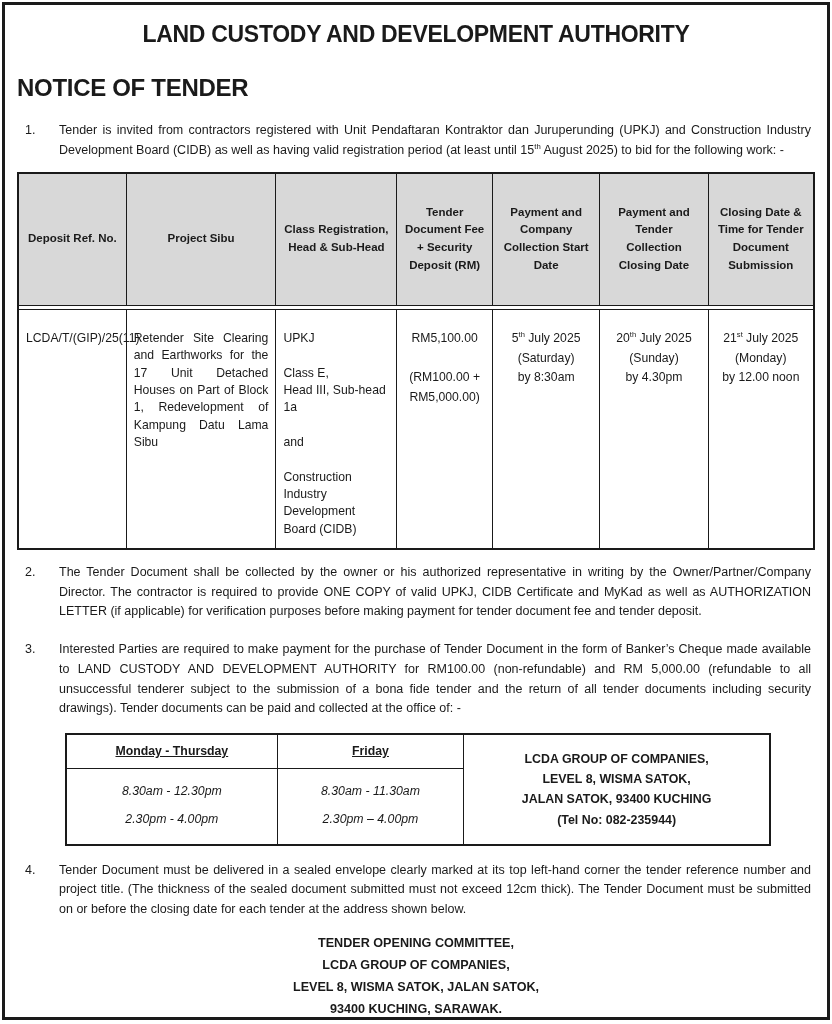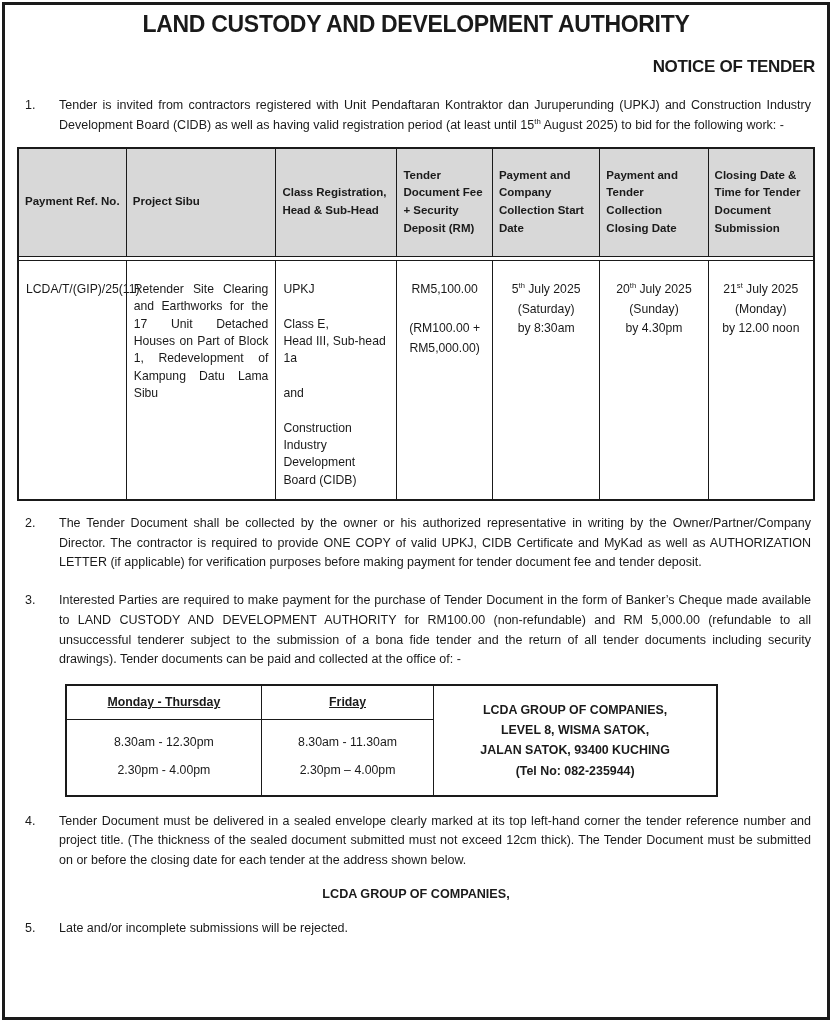--- a/index.html
+++ b/index.html
@@ -21,7 +21,7 @@
     position:absolute;
     left:2px;top:2px;right:2px;bottom:4px;
     border:3px solid var(--ink);
-    padding:0 12px 0 12px;
+    padding:10px 12px 0 12px;
     overflow:hidden;
   }
   .doc-title{

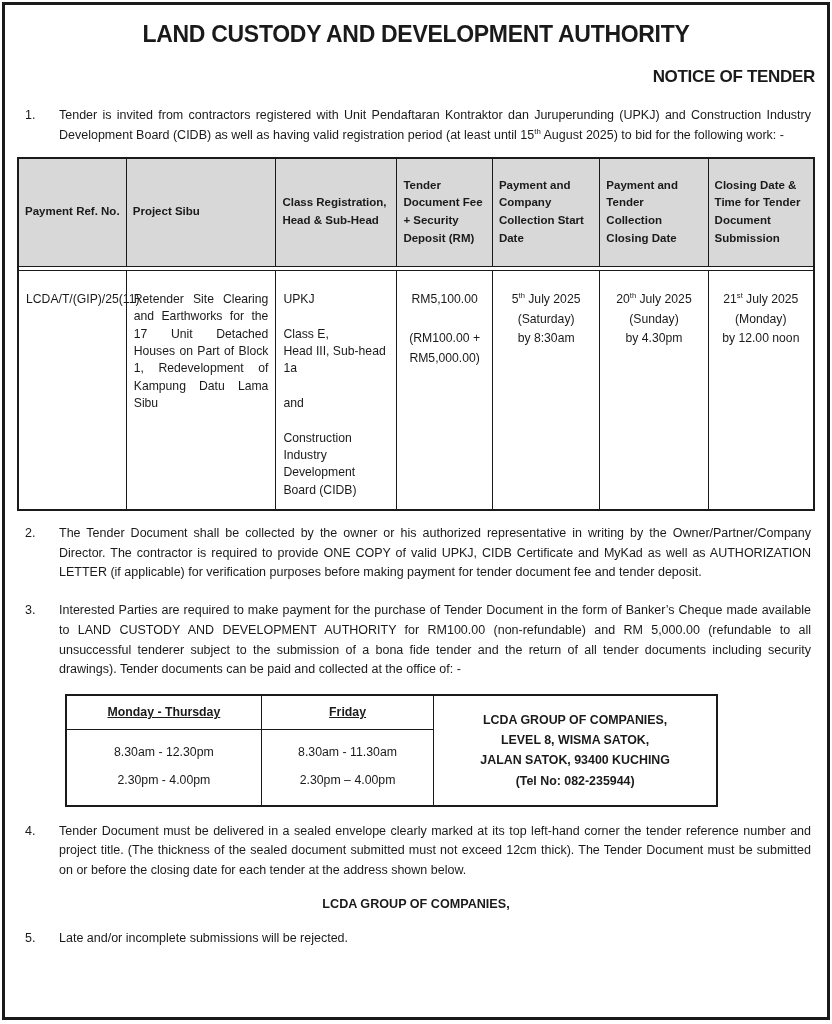--- a/index.html
+++ b/index.html
@@ -32,10 +32,10 @@
     letter-spacing:-0.3px;
   }
   .doc-subtitle{
-    text-align:right;
-    font-size:17px;
-    font-weight:bold;
-    margin-top:19px;
+    text-align:left;
+    font-size:24px;
+    font-weight:bold;
+    margin-top:26px;
     letter-spacing:-0.3px;
   }
   .item{

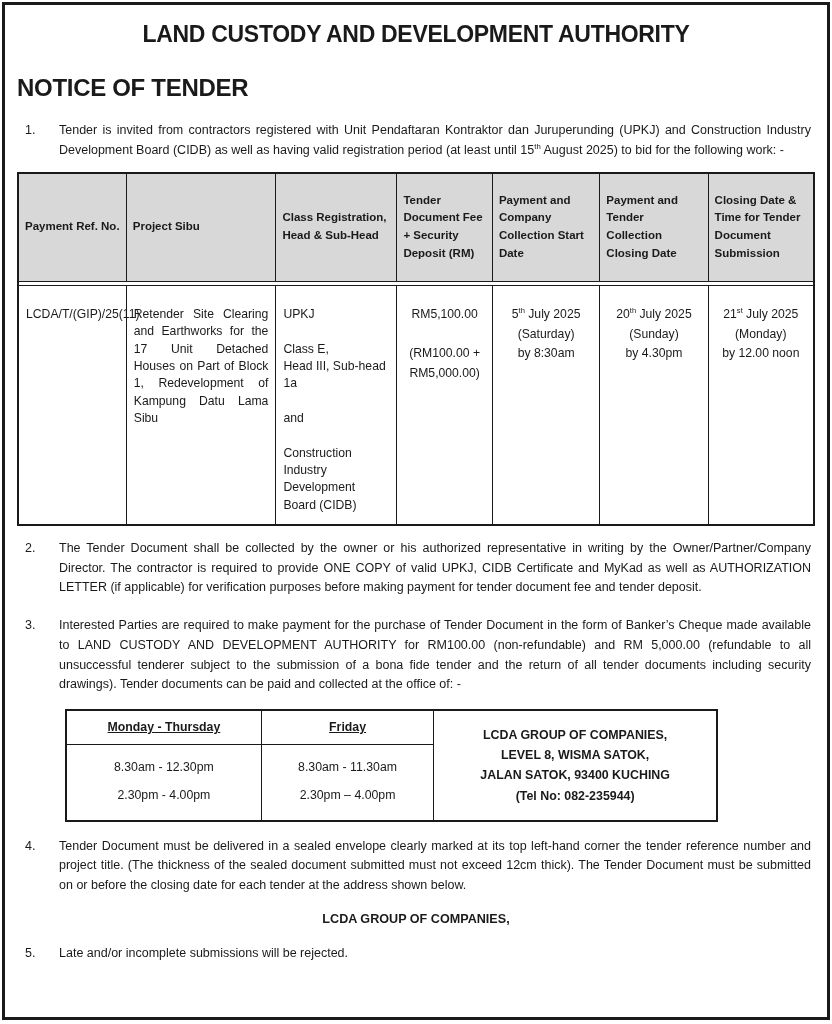--- a/index.html
+++ b/index.html
@@ -72,10 +72,10 @@
     font-size:11.5px;
     font-weight:bold;
     line-height:1.55;
-    height:109px;
+    height:133px;
     padding:4px 6px;
     vertical-align:middle;
-    text-align:left;
+    text-align:center;
   }
   table.tender td{
     border:1px solid var(--ink);

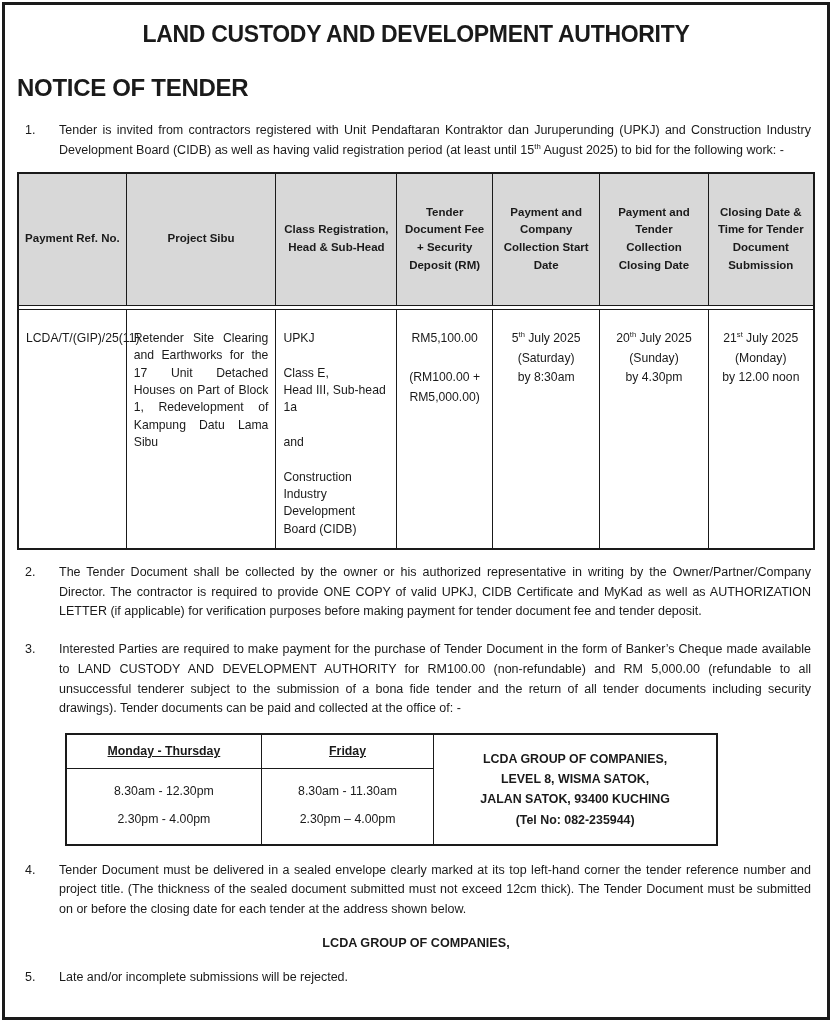--- a/index.html
+++ b/index.html
@@ -161,7 +161,7 @@
     </colgroup>
     <tbody>
         <tr>
-      <th>Payment Ref. No.</th>
+      <th>Deposit Ref. No.</th>
       <th>Project Sibu</th>
       <th>Class Registration, Head &amp; Sub-Head</th>
       <th>Tender Document Fee + Security Deposit (RM)</th>

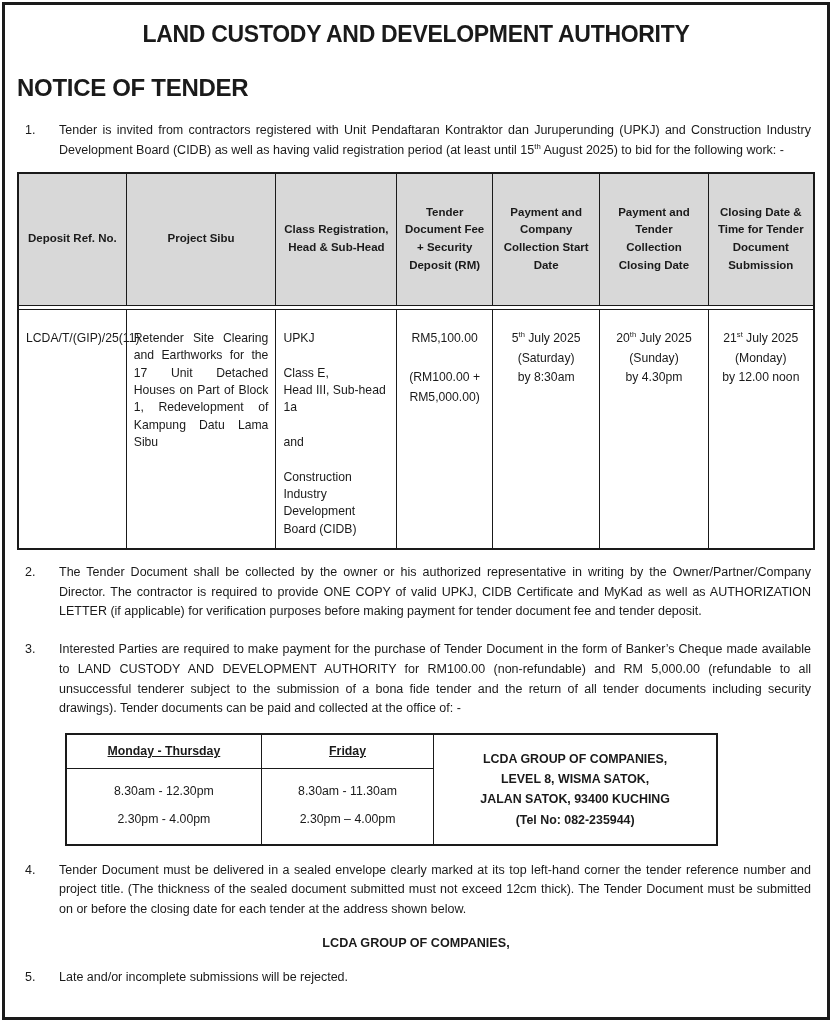--- a/index.html
+++ b/index.html
@@ -102,7 +102,7 @@
     border-collapse:collapse;
     border:2px solid var(--ink);
     margin:14px 0 0 48px;
-    width:653px;
+    width:706px;
     table-layout:fixed;
   }
   table.office th{

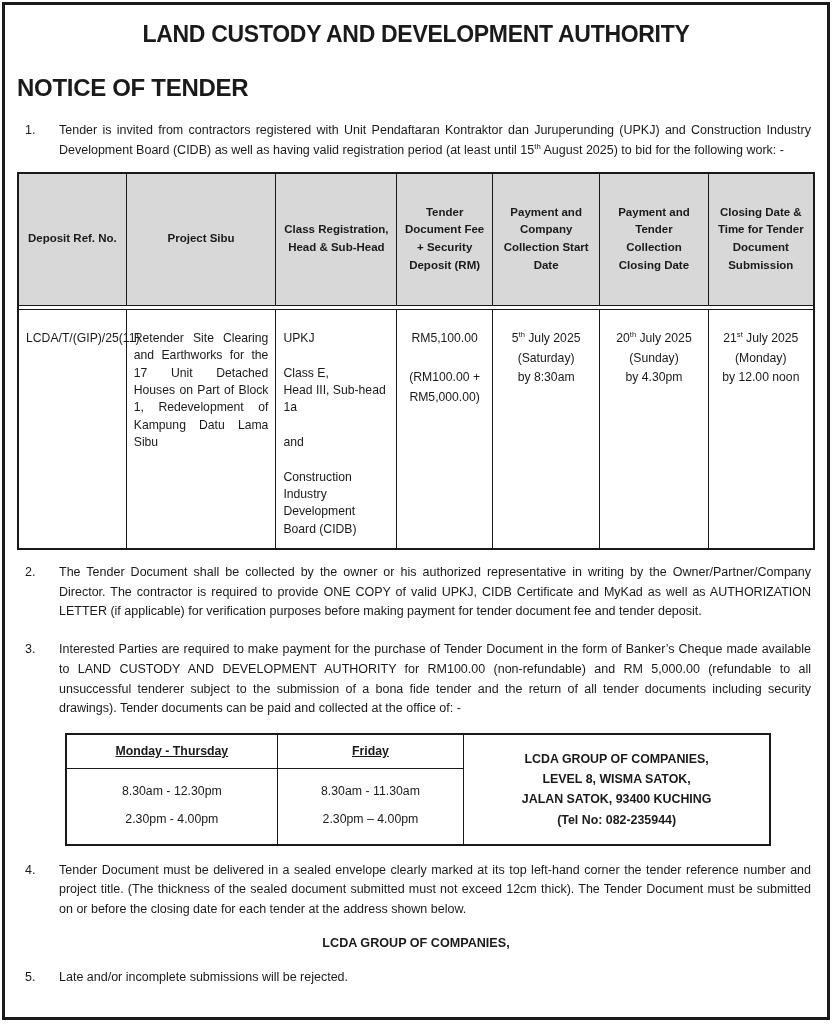--- a/index.html
+++ b/index.html
@@ -120,7 +120,7 @@
     vertical-align:top;
     padding:4px;
   }
-  table.office td.times .line{margin:11px 0 13px 0;min-height:1.2em;}
+  table.office td.times .line{margin:11px 0 13px 0;min-height:1.2em;font-style:italic;}
   table.office td.office-cell{
     vertical-align:middle;
     font-weight:bold;

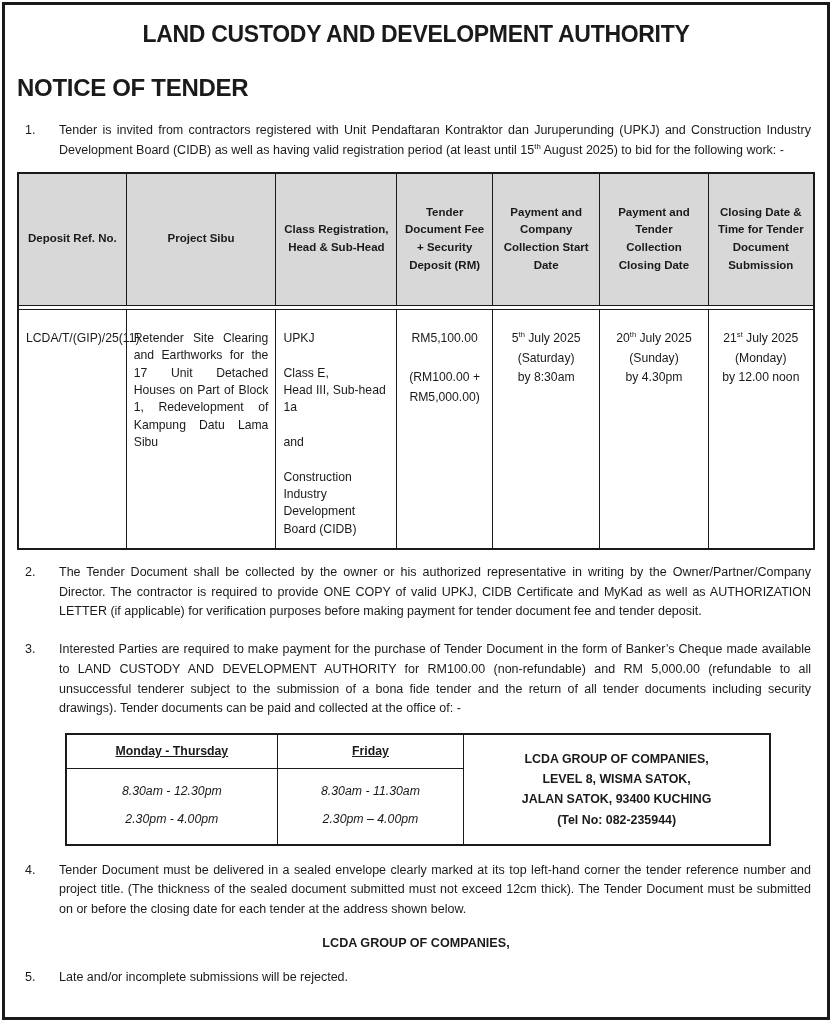--- a/index.html
+++ b/index.html
@@ -256,6 +256,7 @@
   </div>
 
   <div class="address-block">
+      <div class="line">TENDER OPENING COMMITTEE,</div>
       <div class="line">LCDA GROUP OF COMPANIES,</div>
     </div>
 

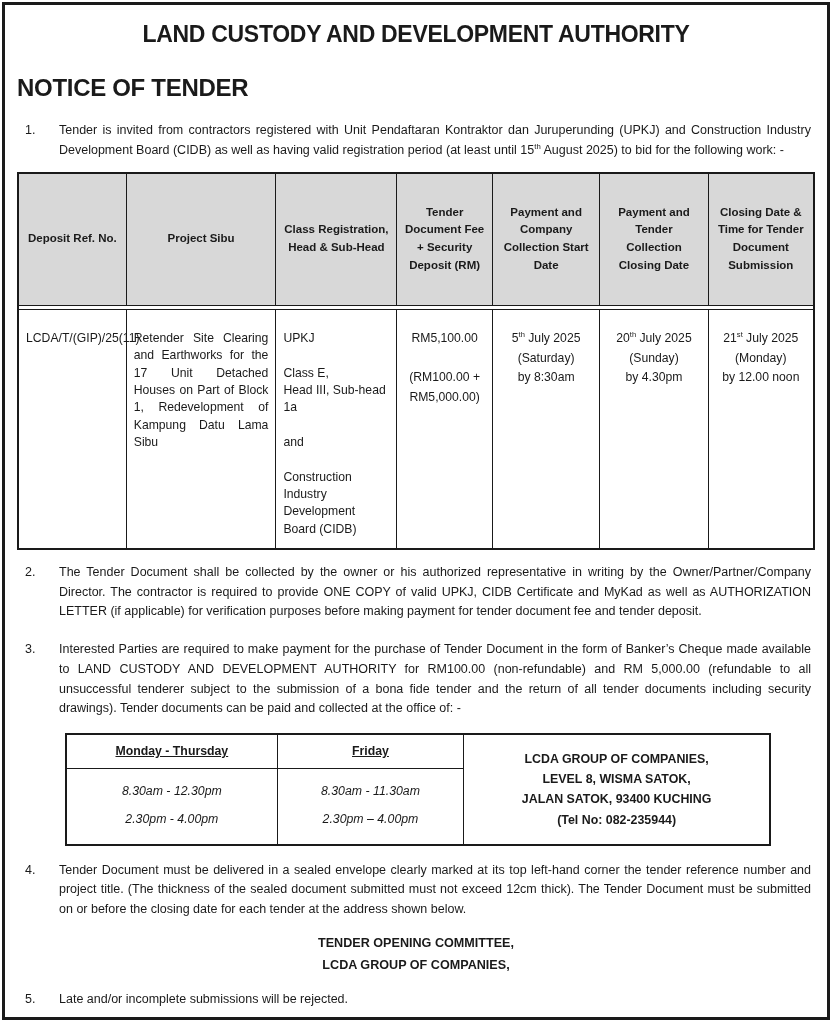--- a/index.html
+++ b/index.html
@@ -258,6 +258,7 @@
   <div class="address-block">
       <div class="line">TENDER OPENING COMMITTEE,</div>
       <div class="line">LCDA GROUP OF COMPANIES,</div>
+      <div class="line">LEVEL 8, WISMA SATOK, JALAN SATOK,</div>
     </div>
 
   <div class="item" style="margin-top:14px;">

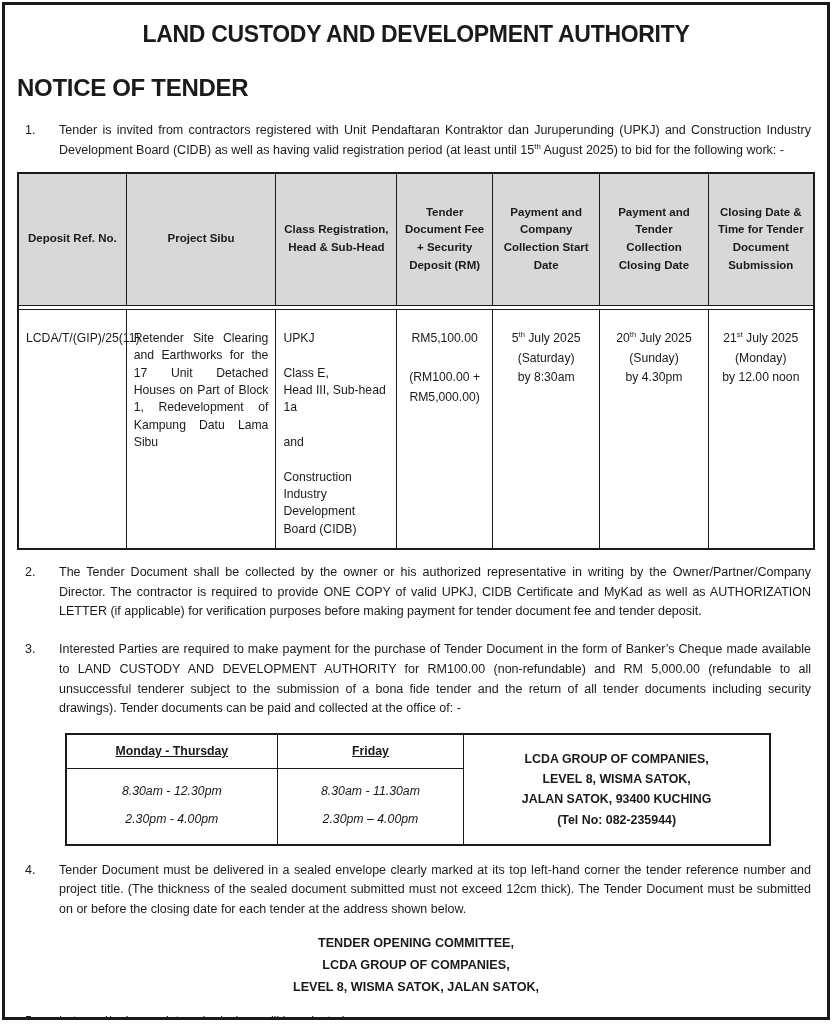--- a/index.html
+++ b/index.html
@@ -259,6 +259,7 @@
       <div class="line">TENDER OPENING COMMITTEE,</div>
       <div class="line">LCDA GROUP OF COMPANIES,</div>
       <div class="line">LEVEL 8, WISMA SATOK, JALAN SATOK,</div>
+      <div class="line">93400 KUCHING, SARAWAK.</div>
     </div>
 
   <div class="item" style="margin-top:14px;">

